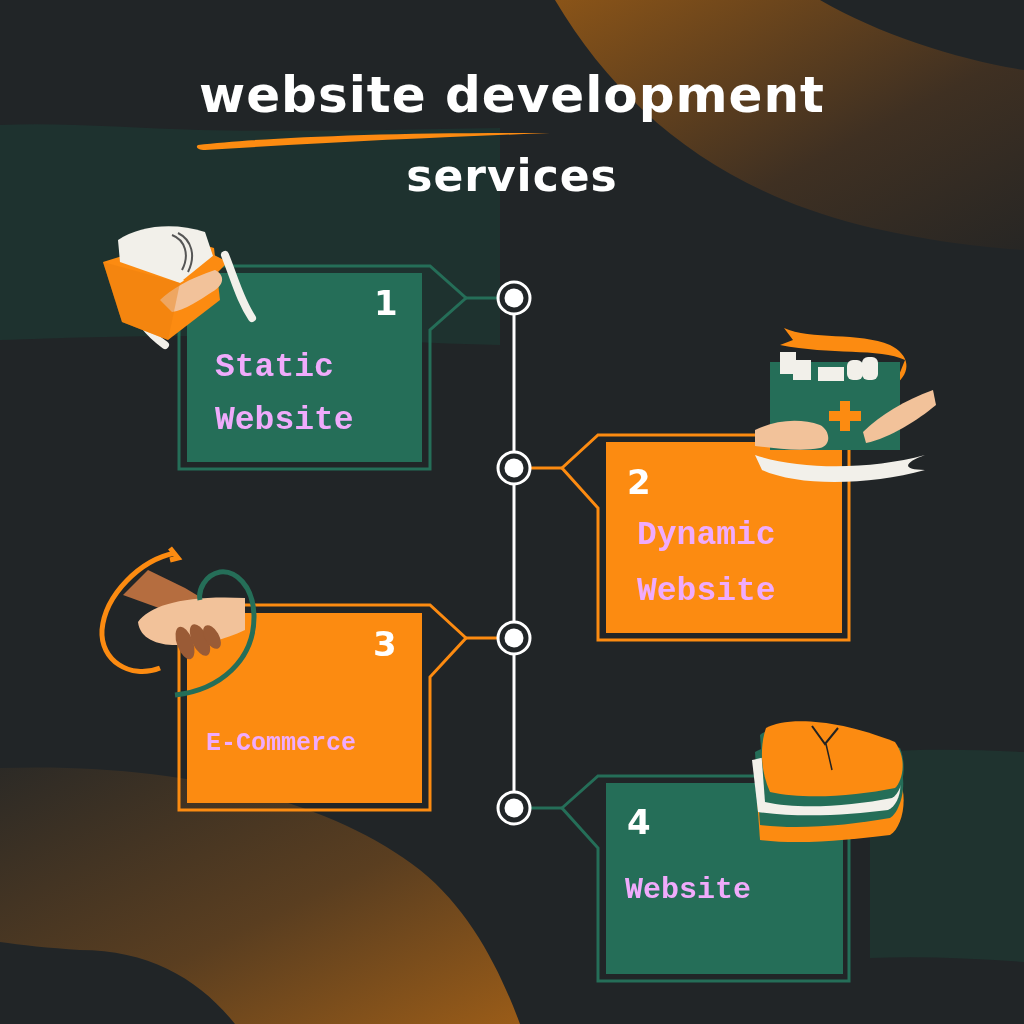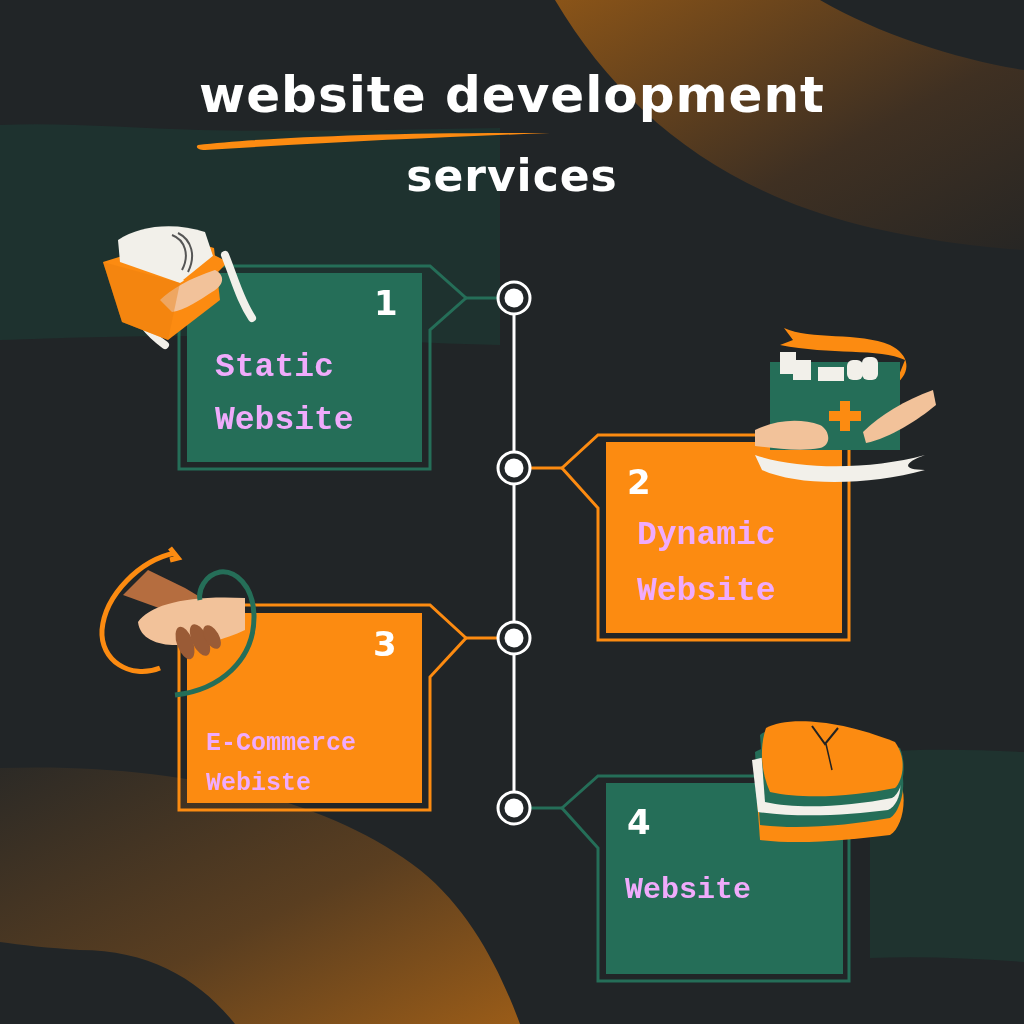--- a/index.html
+++ b/index.html
@@ -153,7 +153,6 @@
 <div class="card-num" style="left:373px; top:624px;">3</div>
 <div class="card-label" style="left:206px; top:694px; font-size:25px;margin-top:30px;">
   <div>E-Commerce</div>
-  <div>Webiste</div>
 </div>
 
 <div class="card-num" style="left:627px; top:802px;">4</div>

